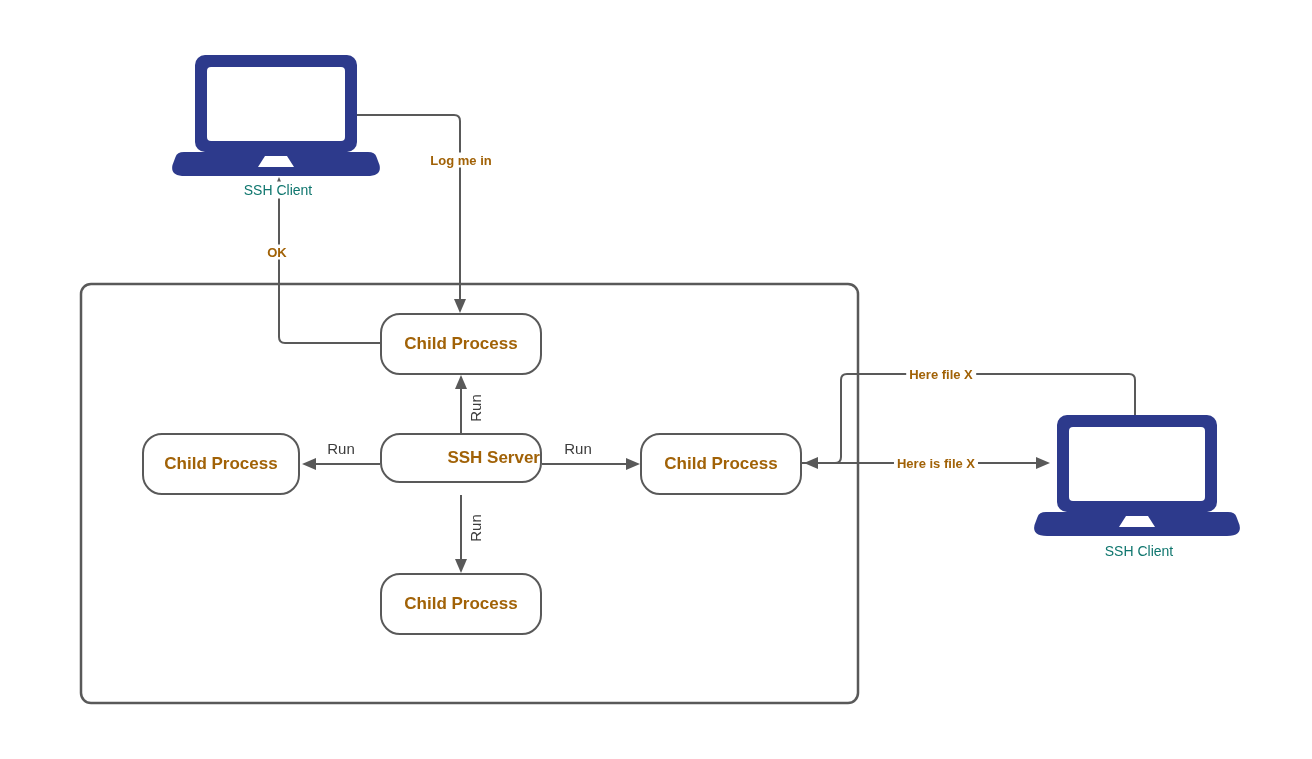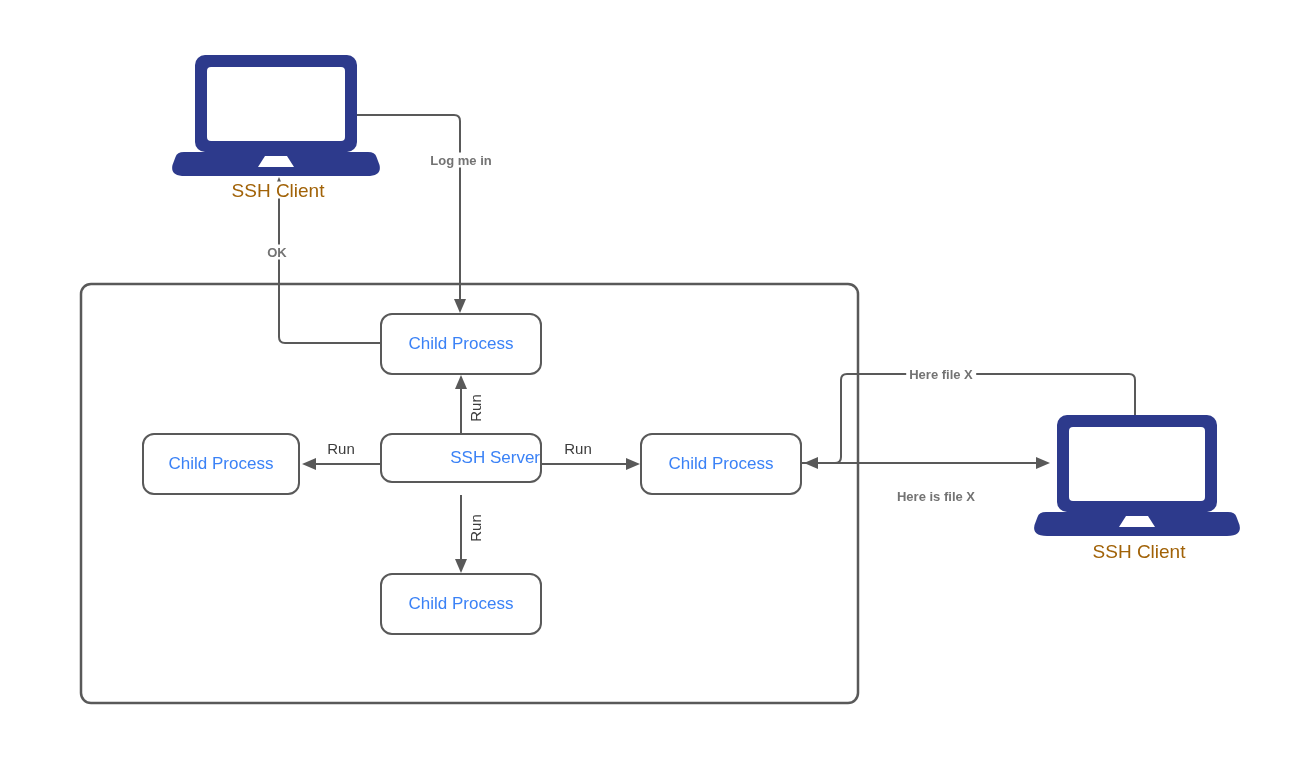--- a/index.html
+++ b/index.html
@@ -24,7 +24,7 @@
   .edge-label{
     position:absolute;
     transform:translate(-50%,-50%);
-    font-size:13px;font-weight:bold;color:#737373;
+    font-size:13px;font-weight:bold;color:#a16207;
     background:#ffffff;padding:0 3px;white-space:nowrap;
     line-height:15px;
   }

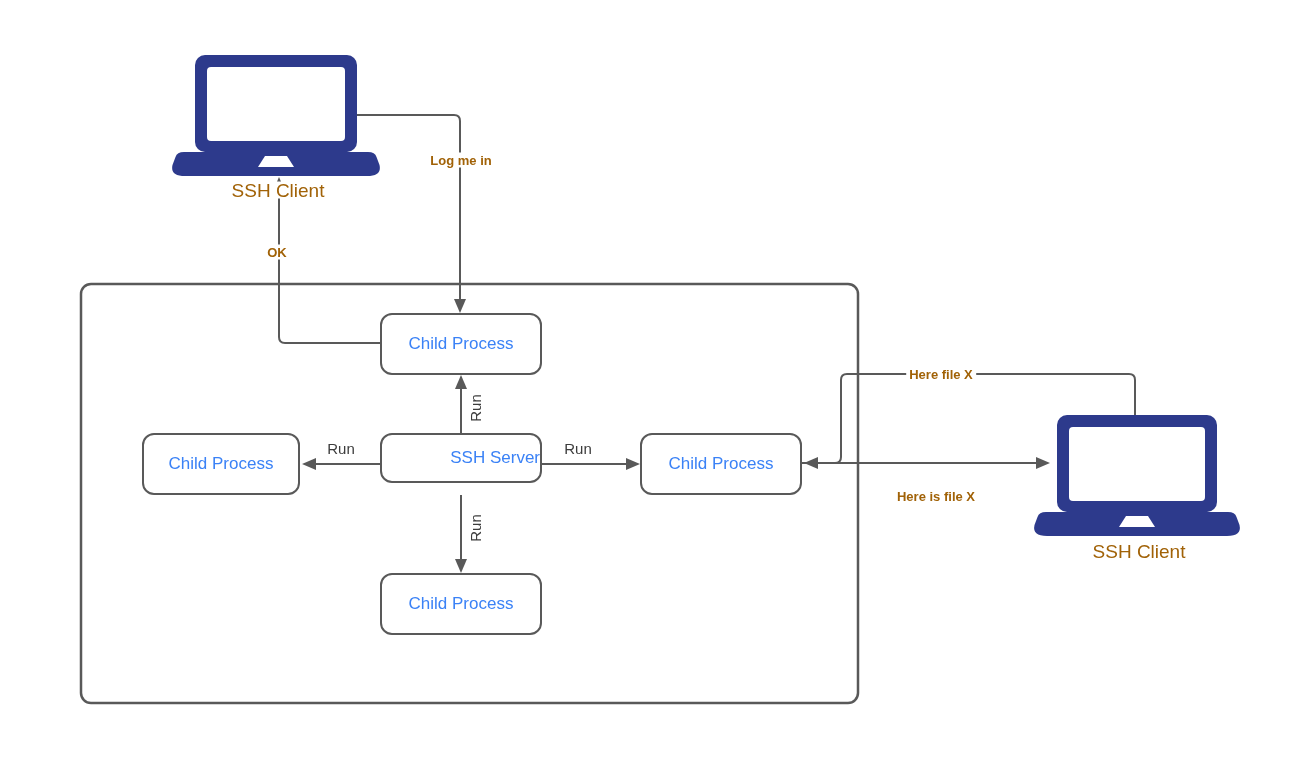--- a/index.html
+++ b/index.html
@@ -40,7 +40,7 @@
   .device-label{
     position:absolute;
     transform:translate(-50%,-50%);
-    font-size:19px;font-weight:normal;color:#a16207;
+    font-size:14px;font-weight:normal;color:#0f766e;
     background:#ffffff;padding:0 2px;white-space:nowrap;
     line-height:17px;
   }

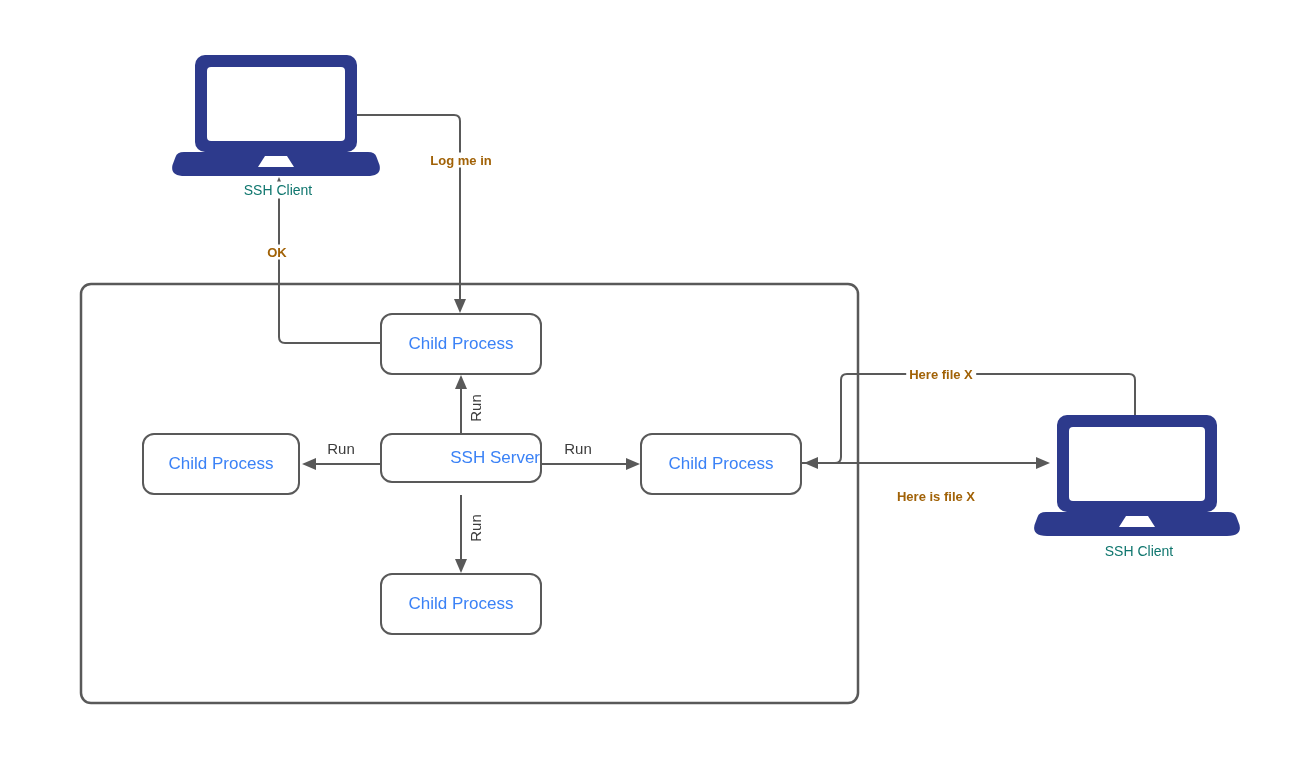--- a/index.html
+++ b/index.html
@@ -16,9 +16,9 @@
     box-sizing:border-box;
     background:#ffffff;
     border:2px solid #595959;
-    border-radius:12px;
+    border-radius:20px;
     display:flex;align-items:center;justify-content:center;
-    font-weight:normal;font-size:17px;color:#3b82f6;
+    font-weight:bold;font-size:17px;color:#a16207;
     text-align:center;
   }
   .edge-label{

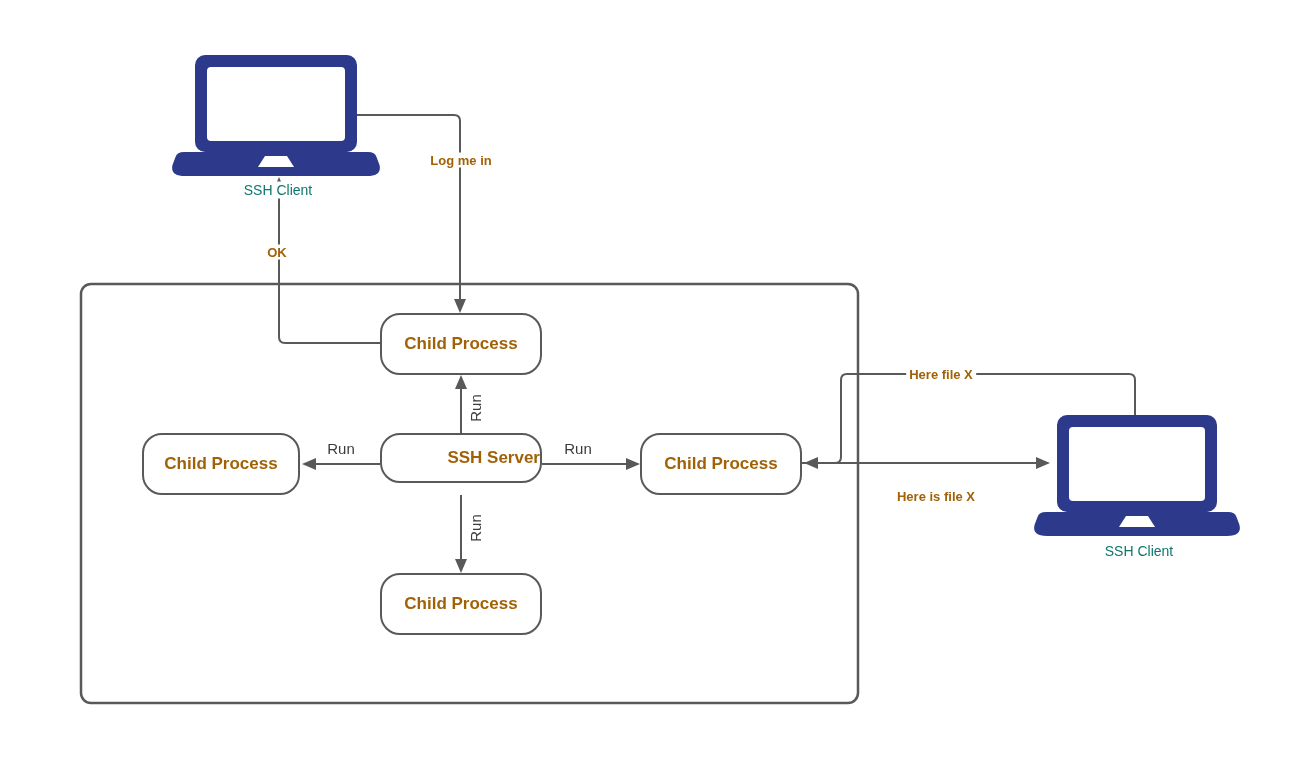--- a/index.html
+++ b/index.html
@@ -123,7 +123,7 @@
   <div class="run-label vertical" style="left:475px;top:408px;">Run</div>
   <div class="run-label vertical" style="left:475px;top:528px;">Run</div>
   <div class="edge-label" style="left:941px;top:374px;">Here file X</div>
-  <div class="edge-label" style="left:936px;top:463px;margin-top:33px;">Here is file X</div>
+  <div class="edge-label" style="left:936px;top:463px;">Here is file X</div>
 
 </div>
 

